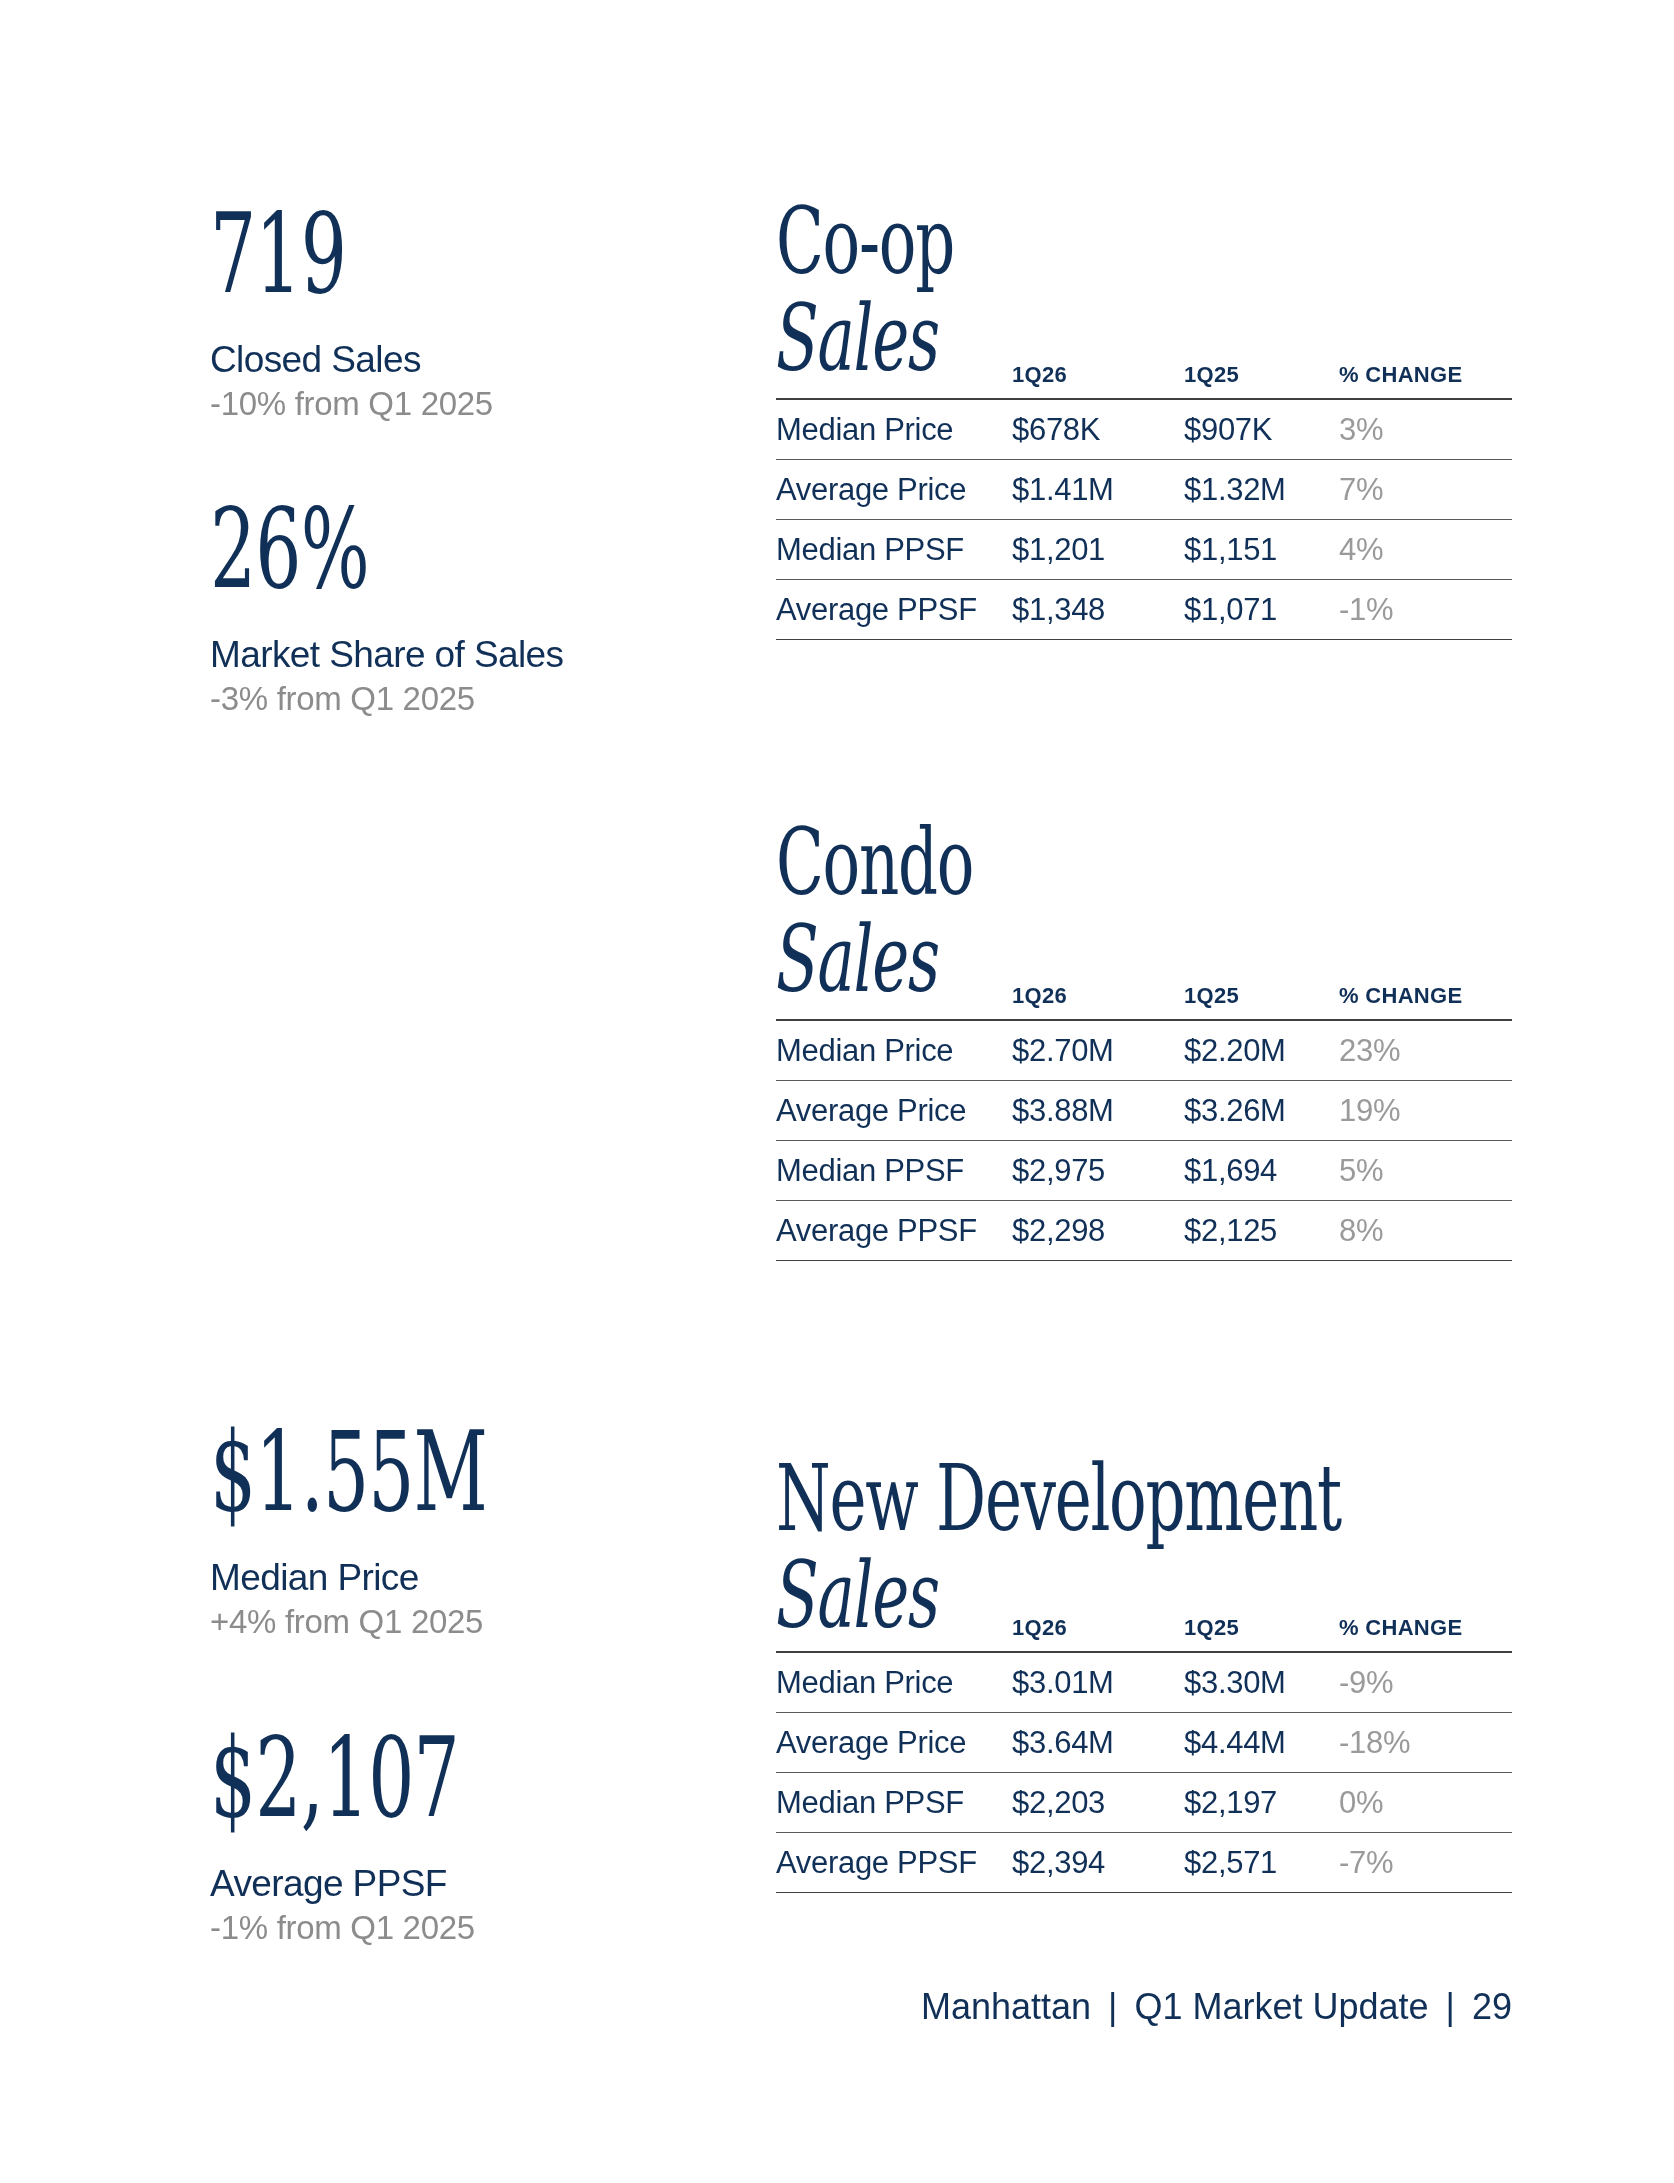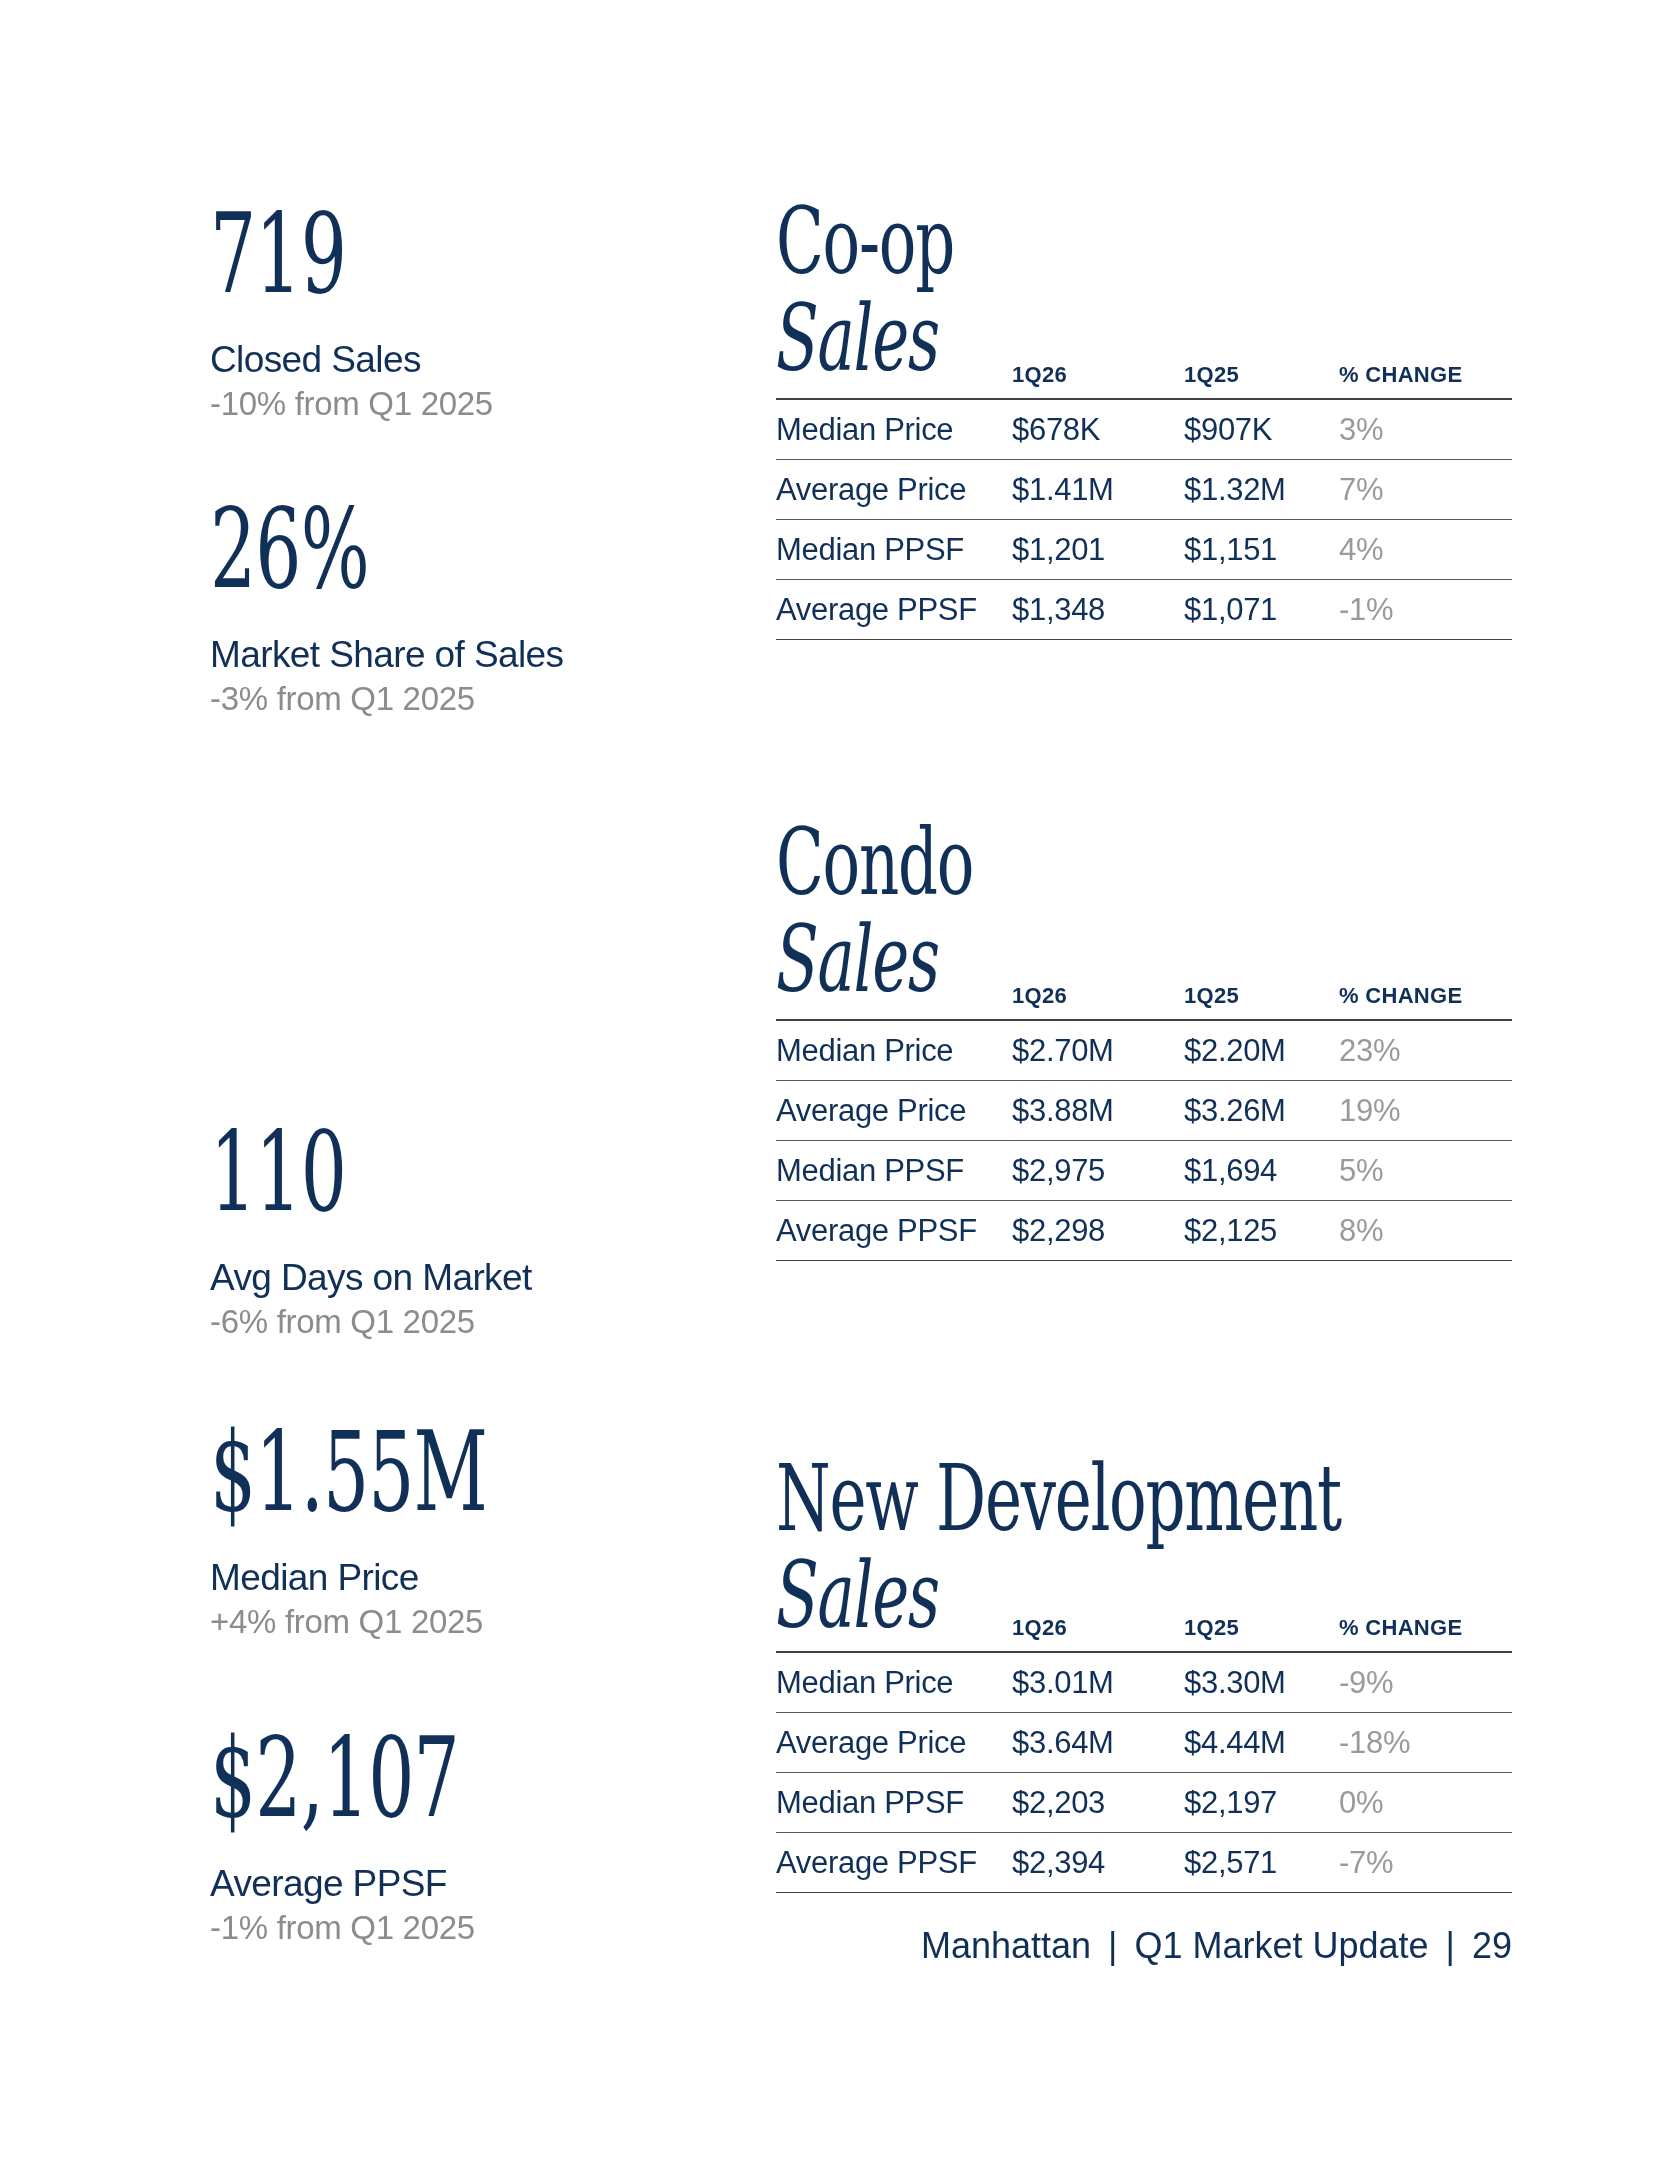--- a/index.html
+++ b/index.html
@@ -101,11 +101,6 @@
     <div class="label">Market Share of Sales</div>
     <div class="sub">-3% from Q1 2025</div>
   </div>
-  <div class="stat s4">
-    <div class="num">110</div>
-    <div class="label">Avg Days on Market</div>
-    <div class="sub">-6% from Q1 2025</div>
-  </div>
   <div class="stat s5">
     <div class="num">$1.55M</div>
     <div class="label">Median Price</div>

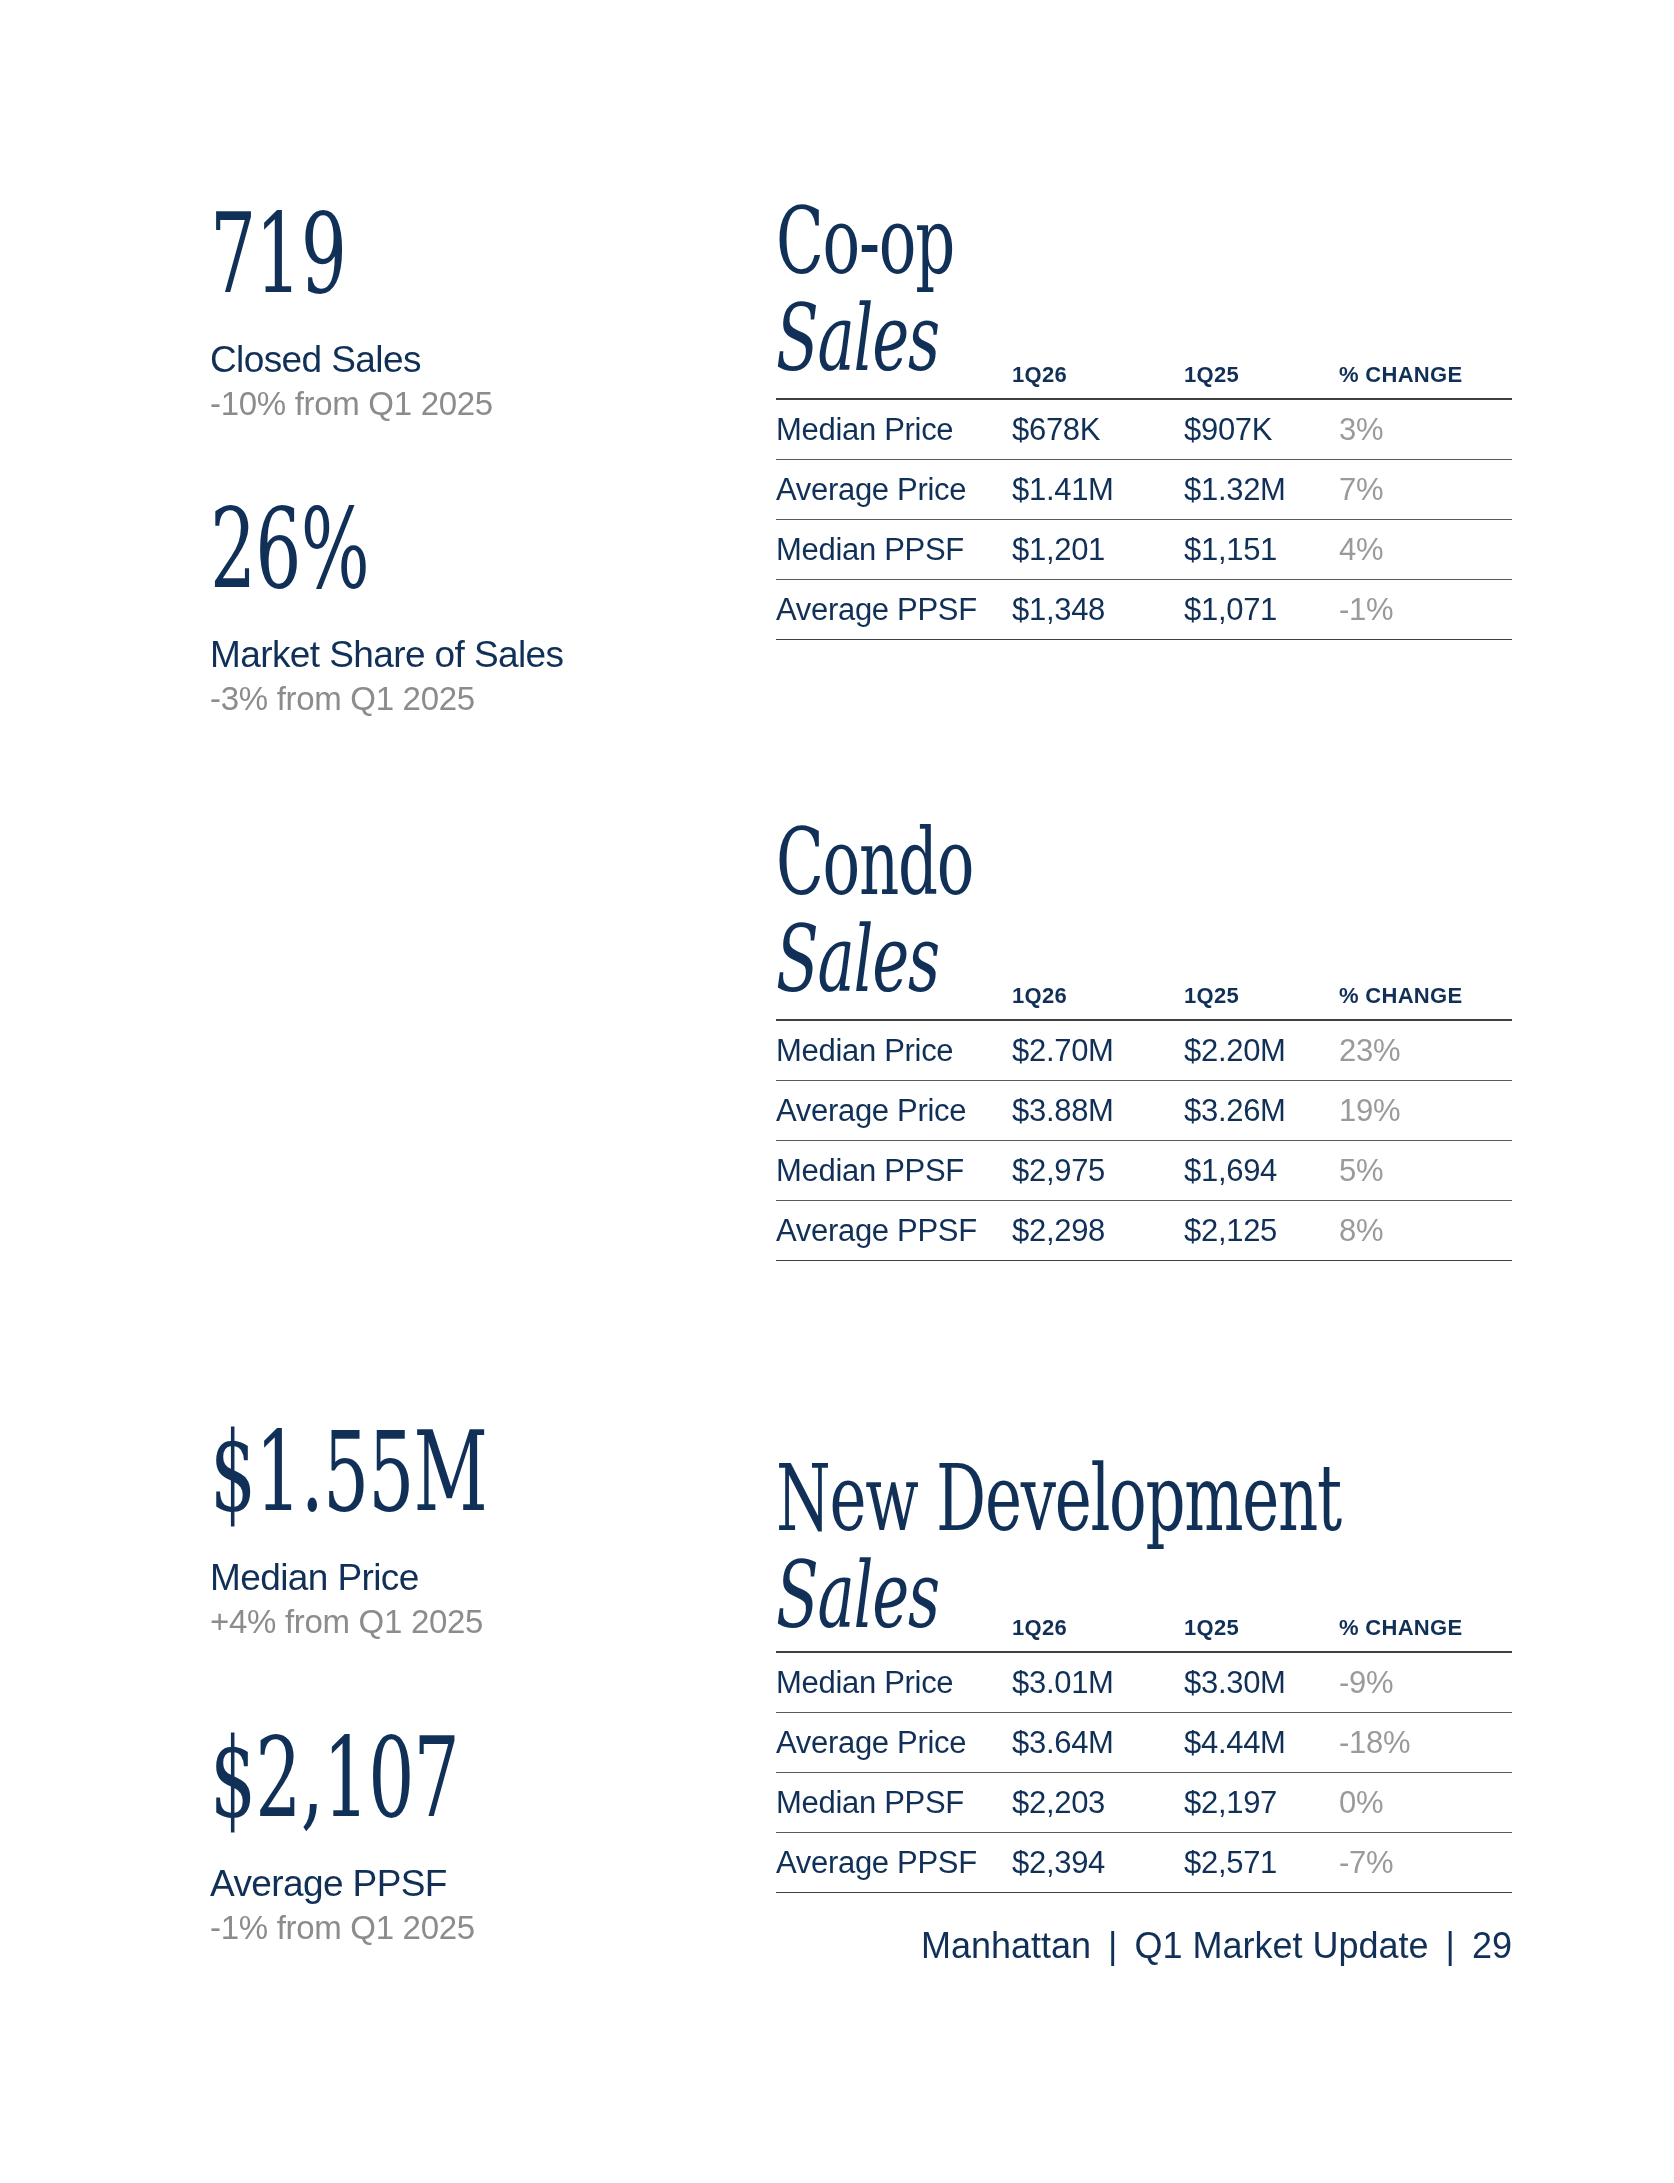--- a/index.html
+++ b/index.html
@@ -79,7 +79,7 @@
 
   
   .footer{
-    position:absolute;top:1928px;left:776px;width:736px;
+    position:absolute;top:1989px;left:776px;width:736px;
     text-align:right;
     font-size:36px;line-height:36px;
     color:#113058;white-space:nowrap;

